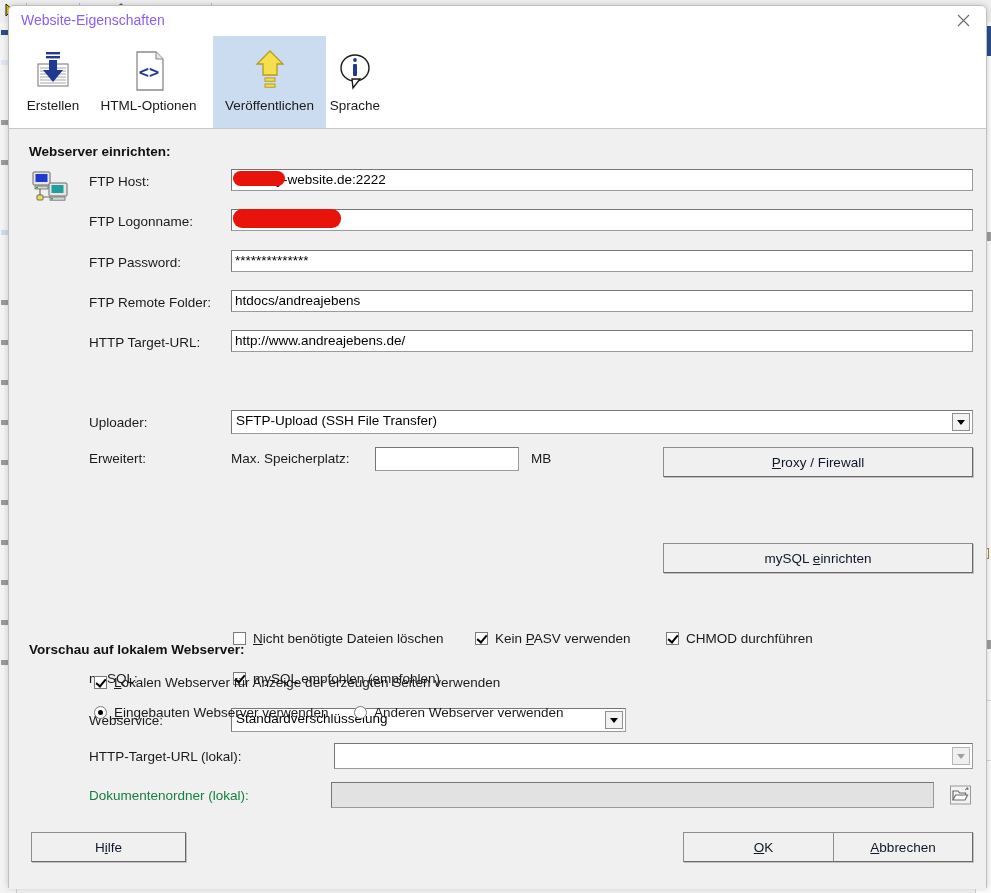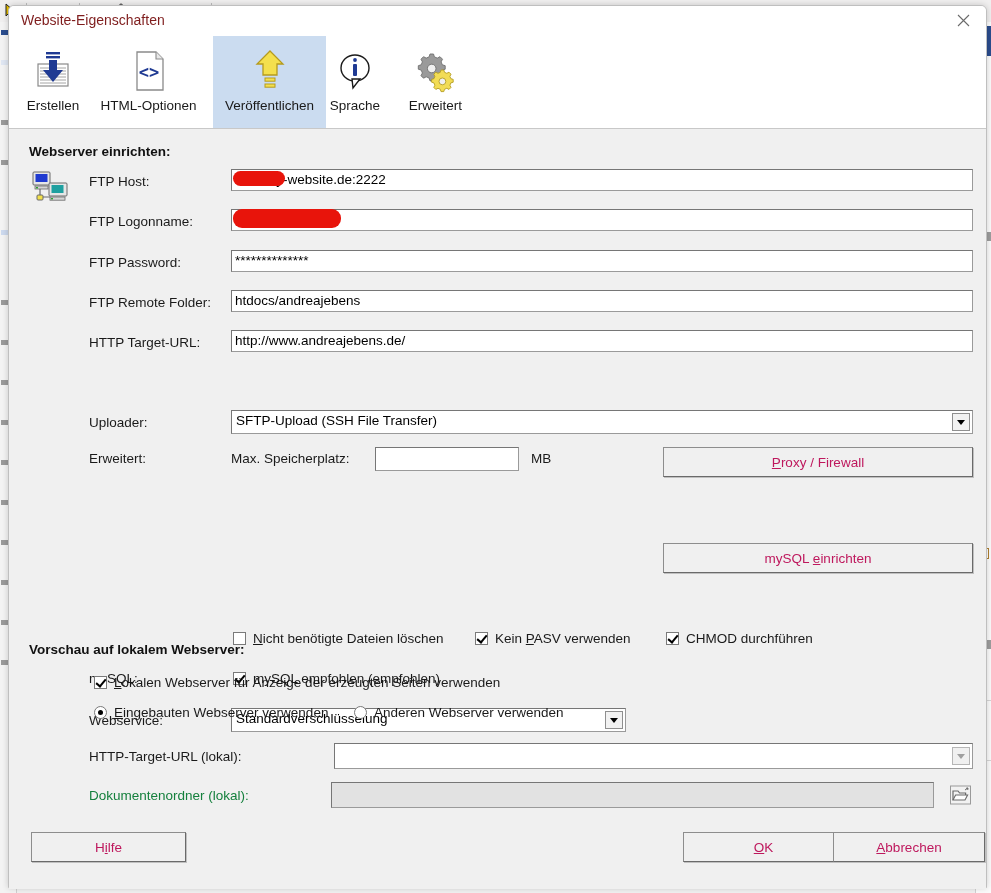--- a/index.html
+++ b/index.html
@@ -119,7 +119,7 @@
     left: 12px;
     top: 6px;
     font-size: 14px;
-    color: #7f1d1d;
+    color: #8b5cf6;
     font-family: "Liberation Sans", sans-serif;
     white-space: nowrap;
   }

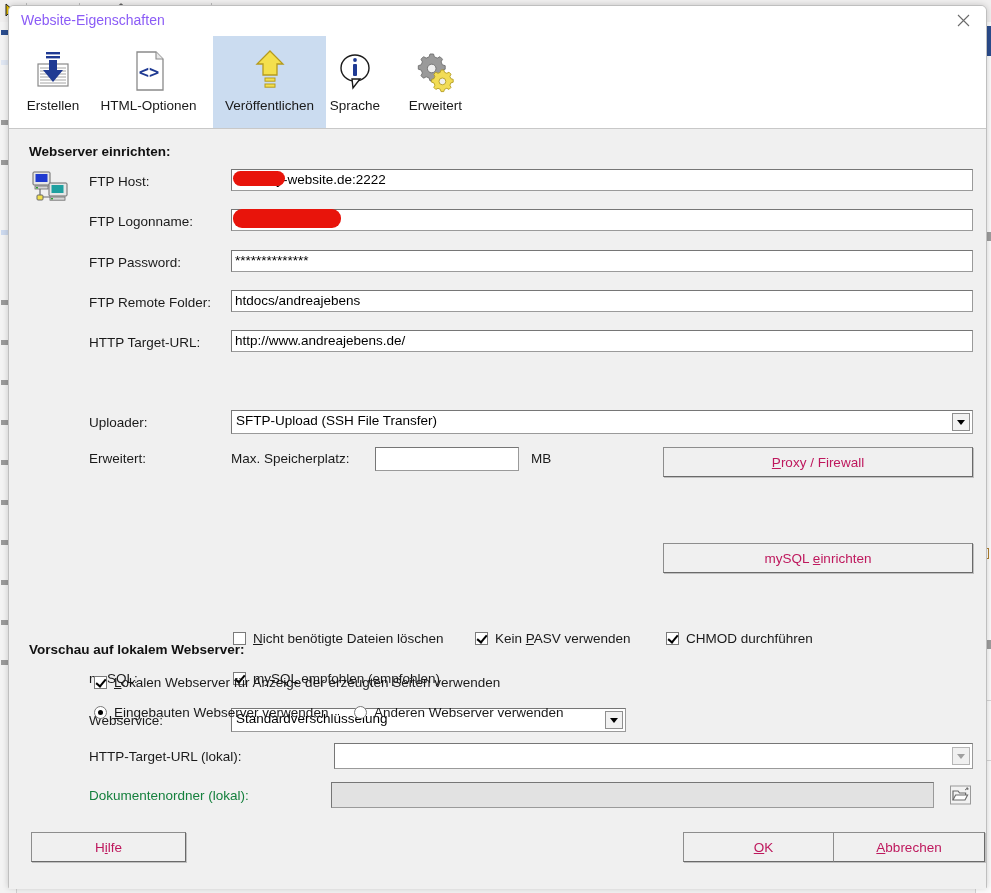--- a/index.html
+++ b/index.html
@@ -519,21 +519,6 @@
         <div class="tb-lbl">Sprache</div>
       </div>
 
-      <div class="tbtab" style="left:384px; width:85px;">
-        <div class="tb-ico">
-          <svg width="46" height="46" viewBox="0 0 46 46">
-            <g fill="#9a9a9a" stroke="#6f6f6f" stroke-width="0.9">
-              <path d="M17 6 l3.5 0 l0.9 2.9 l2.9 1.2 l2.7 -1.4 l2.5 2.5 l-1.4 2.7 l1.2 2.9 l2.9 0.9 l0 3.5 l-2.9 0.9 l-1.2 2.9 l1.4 2.7 l-2.5 2.5 l-2.7 -1.4 l-2.9 1.2 l-0.9 2.9 l-3.5 0 l-0.9 -2.9 l-2.9 -1.2 l-2.7 1.4 l-2.5 -2.5 l1.4 -2.7 l-1.2 -2.9 l-2.9 -0.9 l0 -3.5 l2.9 -0.9 l1.2 -2.9 l-1.4 -2.7 l2.5 -2.5 l2.7 1.4 l2.9 -1.2 z"></path>
-            </g>
-            <circle cx="18.7" cy="20.5" r="4.3" fill="#f0f0f0" stroke="#6f6f6f" stroke-width="0.9"></circle>
-            <g fill="#f2dc55" stroke="#b49d22" stroke-width="0.9">
-              <path d="M28 22 l2.8 0 l0.7 2.3 l2.3 1 l2.2 -1.1 l2 2 l-1.1 2.2 l1 2.3 l2.3 0.7 l0 2.8 l-2.3 0.7 l-1 2.3 l1.1 2.2 l-2 2 l-2.2 -1.1 l-2.3 1 l-0.7 2.3 l-2.8 0 l-0.7 -2.3 l-2.3 -1 l-2.2 1.1 l-2 -2 l1.1 -2.2 l-1 -2.3 l-2.3 -0.7 l0 -2.8 l2.3 -0.7 l1 -2.3 l-1.1 -2.2 l2 -2 l2.2 1.1 l2.3 -1 z"></path>
-            </g>
-            <circle cx="29.4" cy="33.4" r="3.4" fill="#f0f0f0" stroke="#b49d22" stroke-width="0.9"></circle>
-          </svg>
-        </div>
-        <div class="tb-lbl">Erweitert</div>
-      </div>
     </div>
 
     <div class="panel">

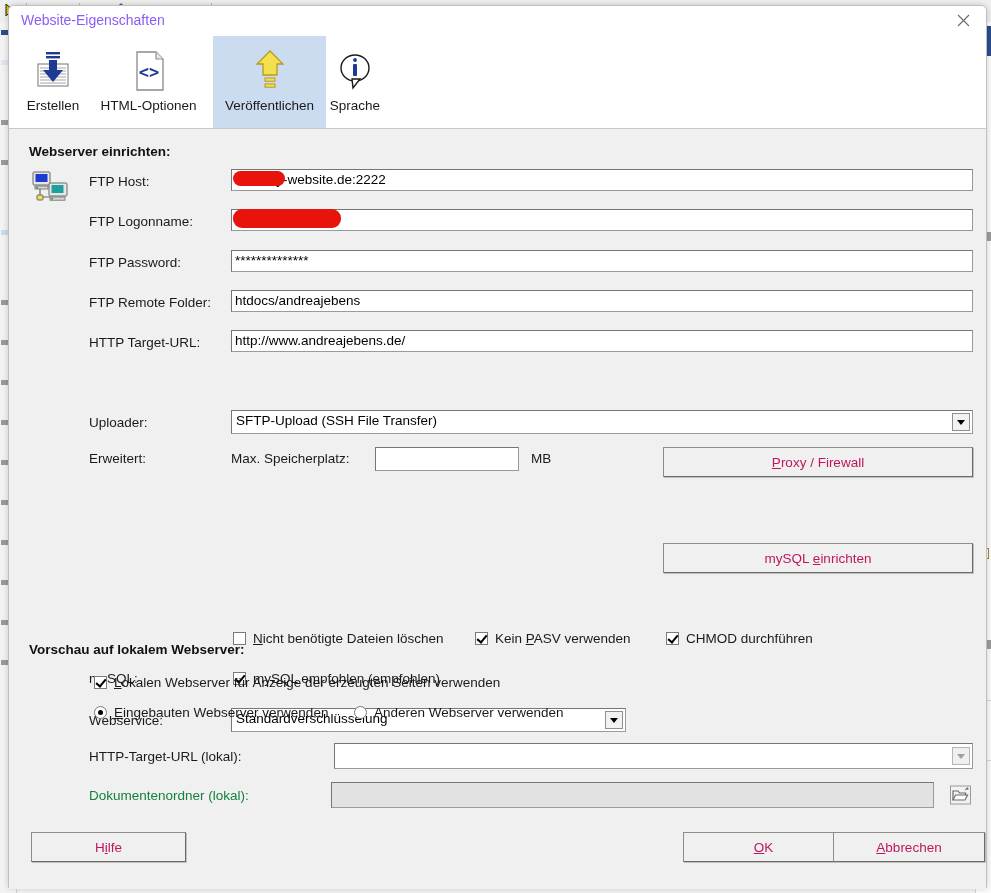--- a/index.html
+++ b/index.html
@@ -270,7 +270,7 @@
     border-bottom-color: #6a6a6a;
     box-shadow: 1px 1px 0 #c0c0c0;
     font-size: 13.5px;
-    color: #be185d;
+    color: #0f172a;
     font-family: "Liberation Sans", sans-serif;
     display: flex;
     align-items: center;

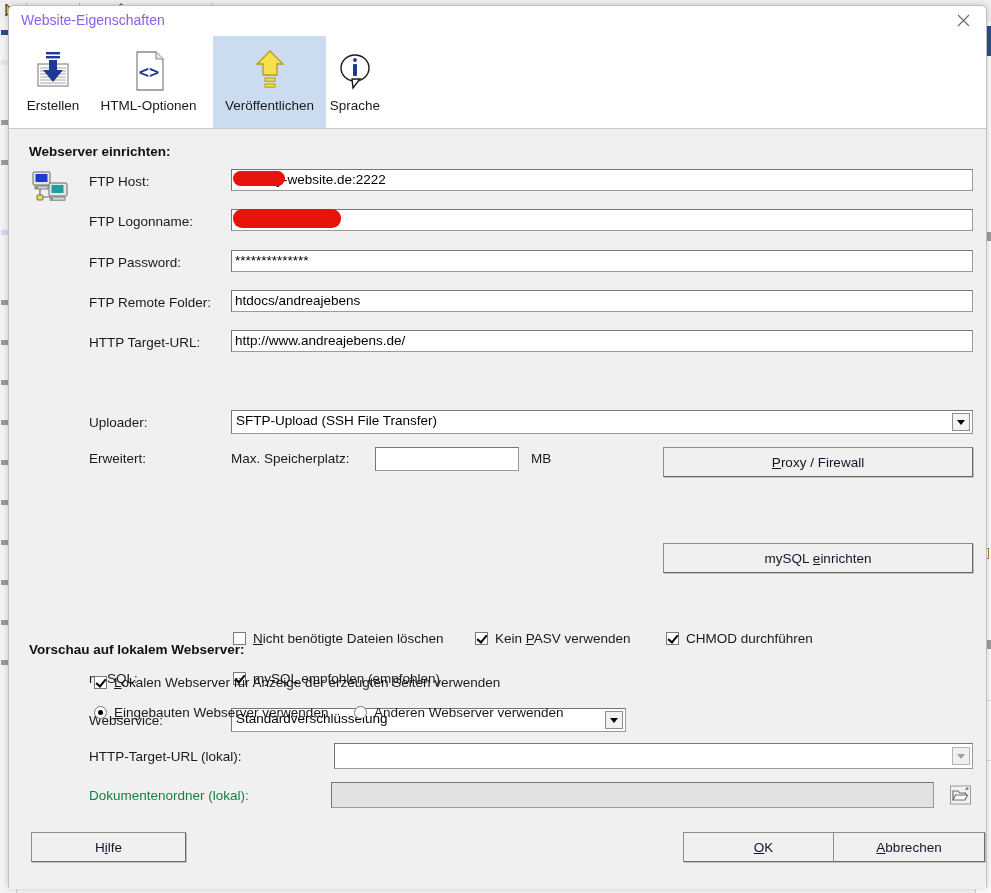--- a/index.html
+++ b/index.html
@@ -645,7 +645,7 @@
       <div class="btn" style="left:674px; top:703px; width:161px;">
         <span><u>O</u>K</span>
       </div>
-      <div class="btn" style="left:824px; top:703px; width:152px;align-items:center;">
+      <div class="btn" style="left:824px; top:703px; width:140px;align-items:center;">
         <span><u>A</u>bbrechen</span>
       </div>
 

